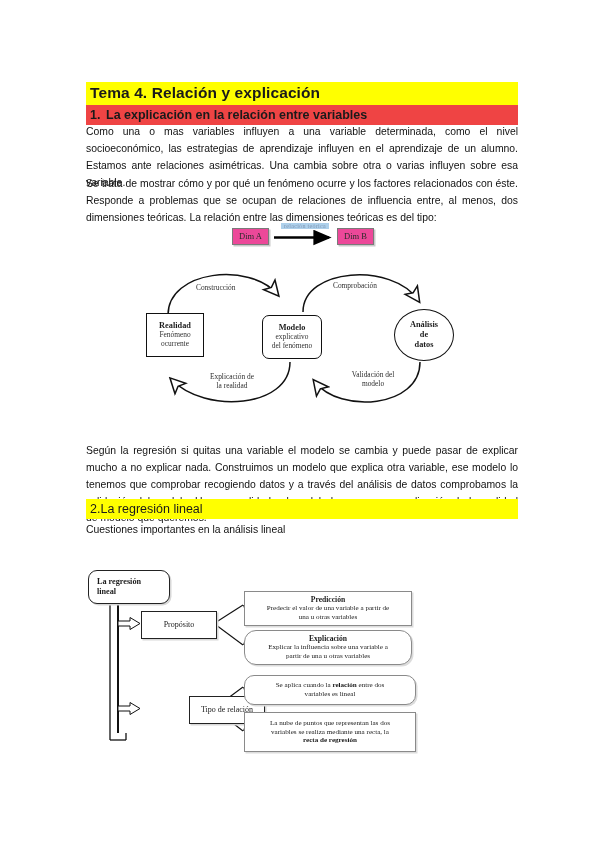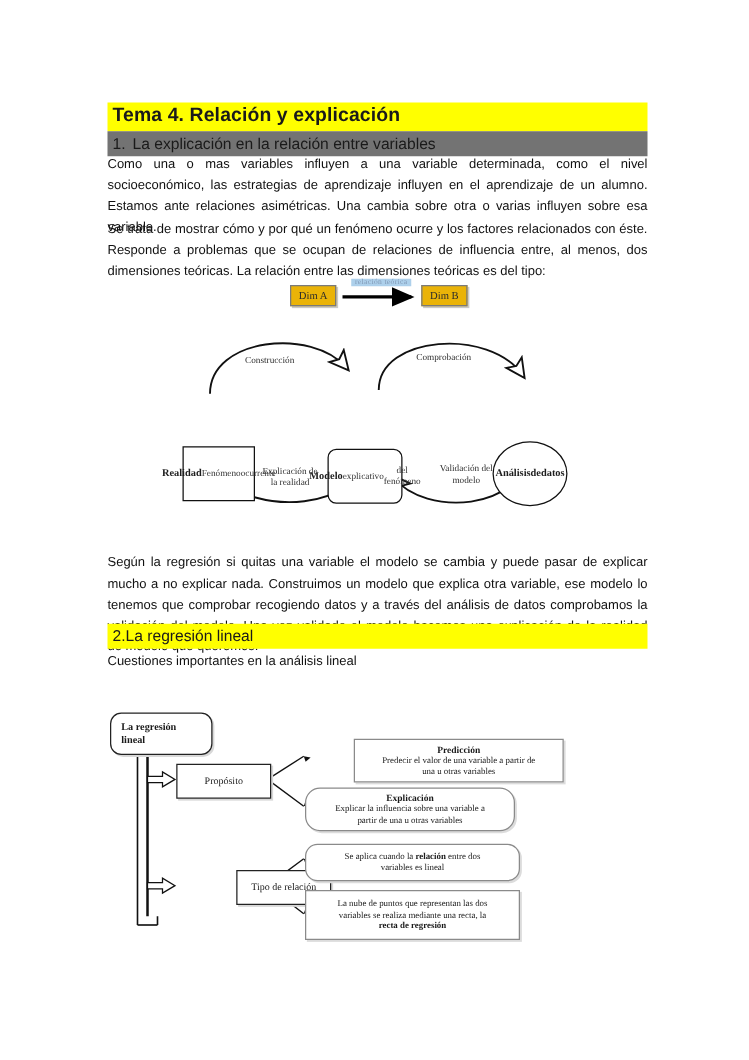--- a/index.html
+++ b/index.html
@@ -25,11 +25,12 @@
     letter-spacing:.1px;
   }
   .h2{
-    background:#737373;
+    background:#ef4444;
     font-size:12.5px;
     color:#1a1a1a;
     padding:3px 4px 3px 4px;
     line-height:1.15;
+    font-weight:bold;
   }
   .h2 .num{display:inline-block;min-width:16px;}
   .h2b{

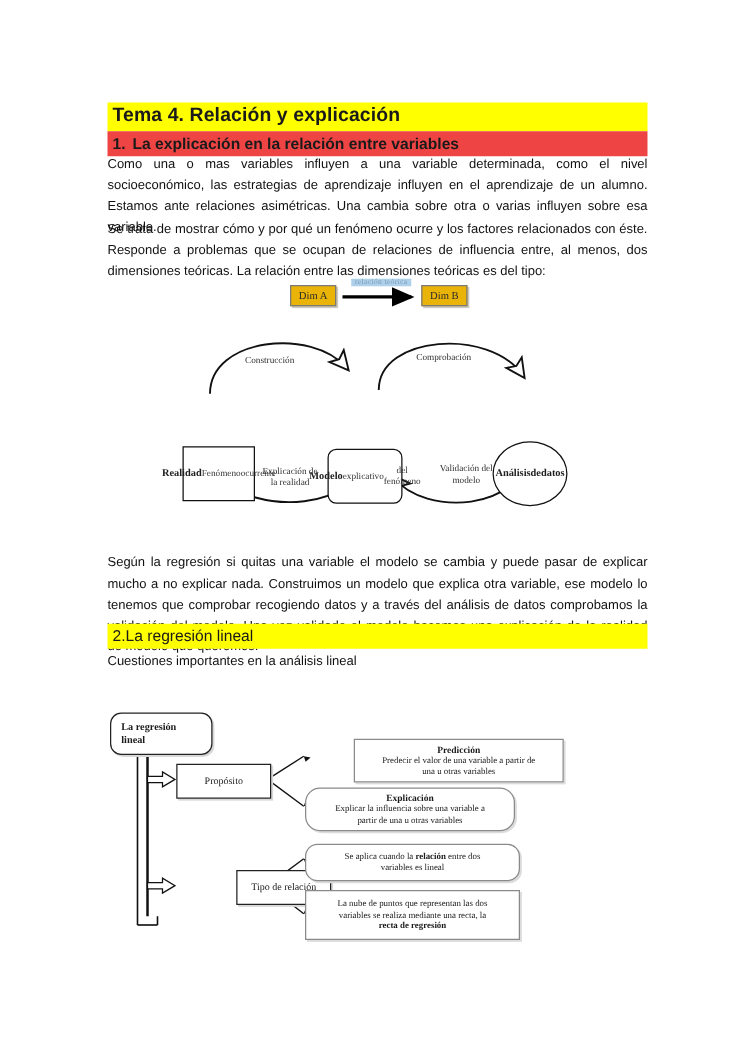--- a/index.html
+++ b/index.html
@@ -63,7 +63,7 @@
   .dimbox{
     position:absolute;
     border:1px solid #7a7a7a;
-    background:#eab308;
+    background:#ec4899;
     box-shadow:1.5px 1.5px 0 #c9c9c9;
     font-family:"Liberation Serif", serif;
     font-size:8.5px;

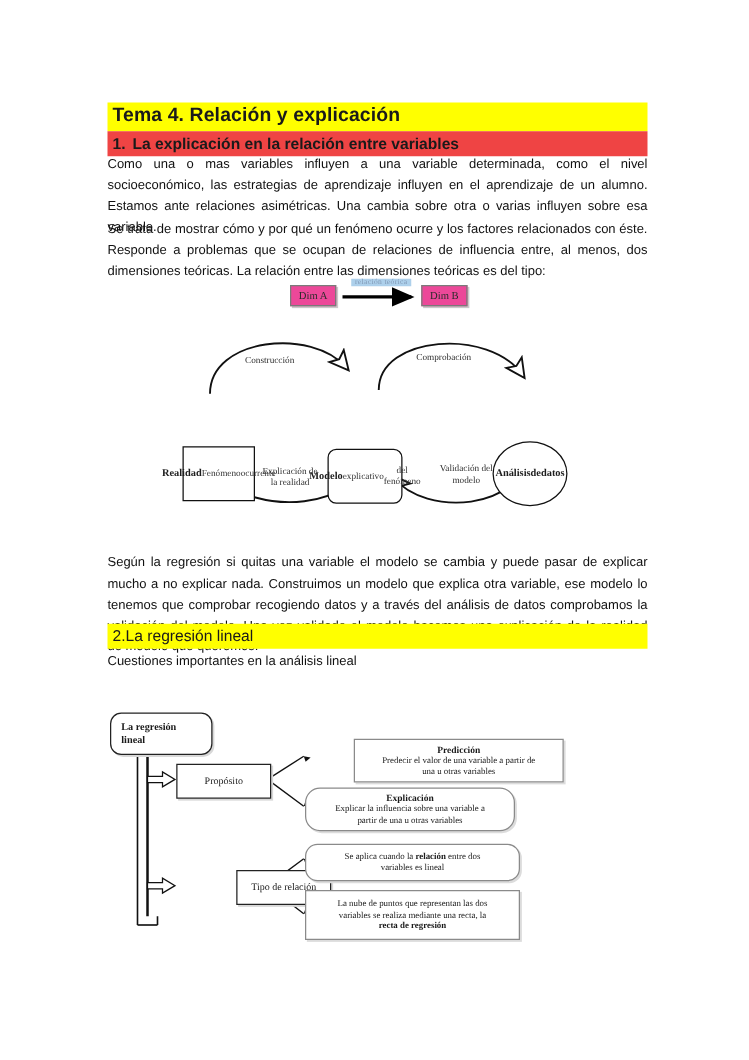--- a/index.html
+++ b/index.html
@@ -94,11 +94,10 @@
     text-align:center;
     color:#1d1d1d;
     display:flex;
-    flex-direction:row;
+    flex-direction:column;
     justify-content:center;
     align-items:center;
     line-height:1.18;
-    margin-top:44px;
   }
   .cycnode .t1{font-weight:bold;font-size:8.3px;}
   .cycnode .t2{font-size:7.4px;color:#333;}

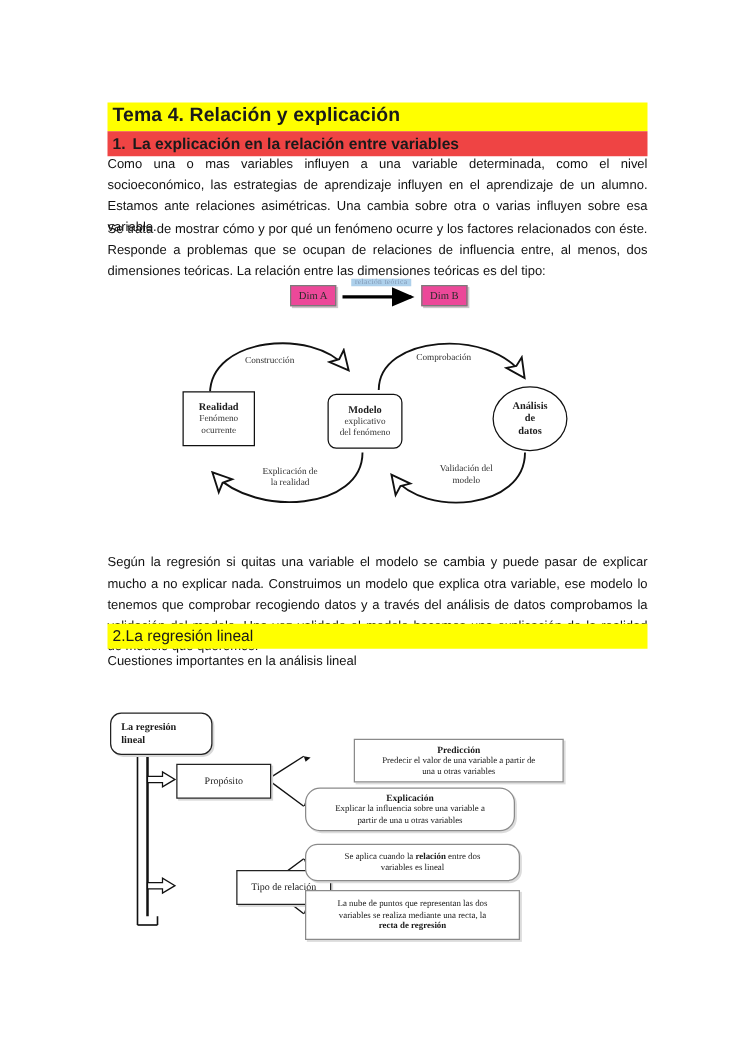--- a/index.html
+++ b/index.html
@@ -281,7 +281,7 @@
 
     <div class="fnode fmid" style="left:141px;top:696px;width:74px;height:26px;margin-left:48px;">Tipo de relación</div>
 
-    <div class="fnode fleaf" style="left:244px;top:591px;width:156px;height:29px;margin-left:39px;">
+    <div class="fnode fleaf" style="left:244px;top:591px;width:156px;height:29px;">
       <span class="hd">Predicción</span>
       <span>Predecir el valor de una variable a partir de</span>
       <span>una u otras variables</span>

